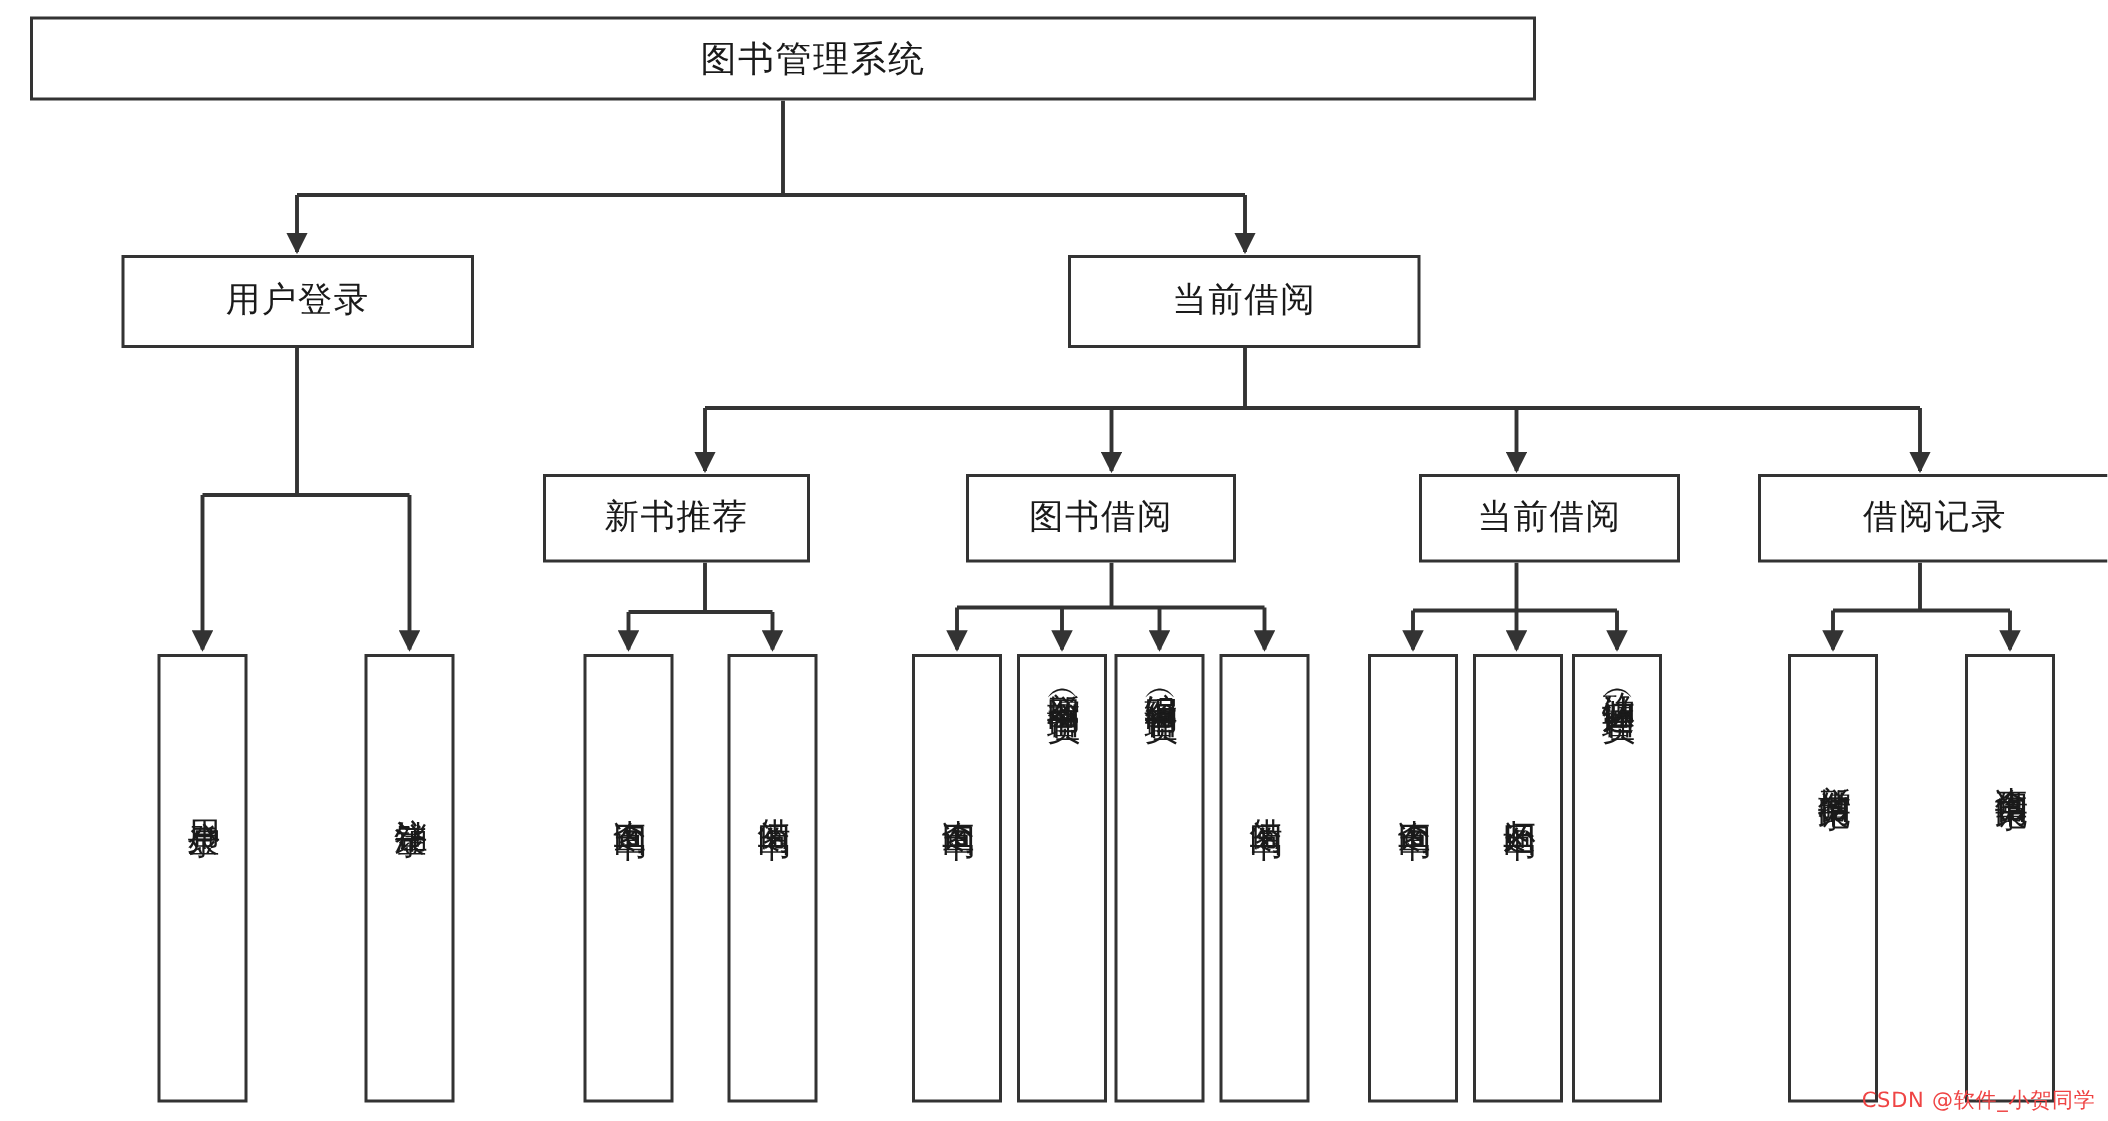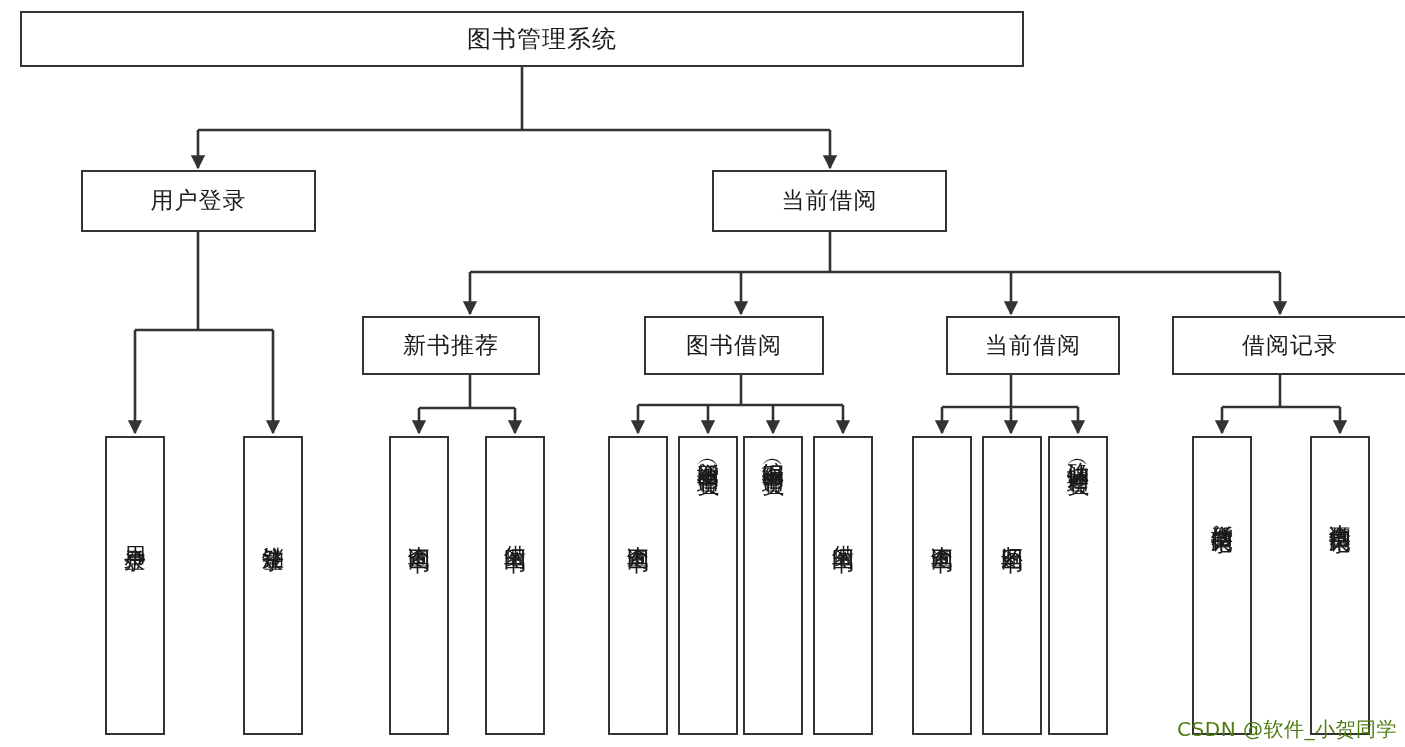--- a/index.html
+++ b/index.html
@@ -74,8 +74,8 @@
     position: absolute;
     right: 8px;
     bottom: 4px;
-    font-size: 20px;
-    color: #4d7c0f;
+    font-size: 14px;
+    color: #ef4444;
     letter-spacing: 0.5px;
     z-index: 5;
     white-space: nowrap;

